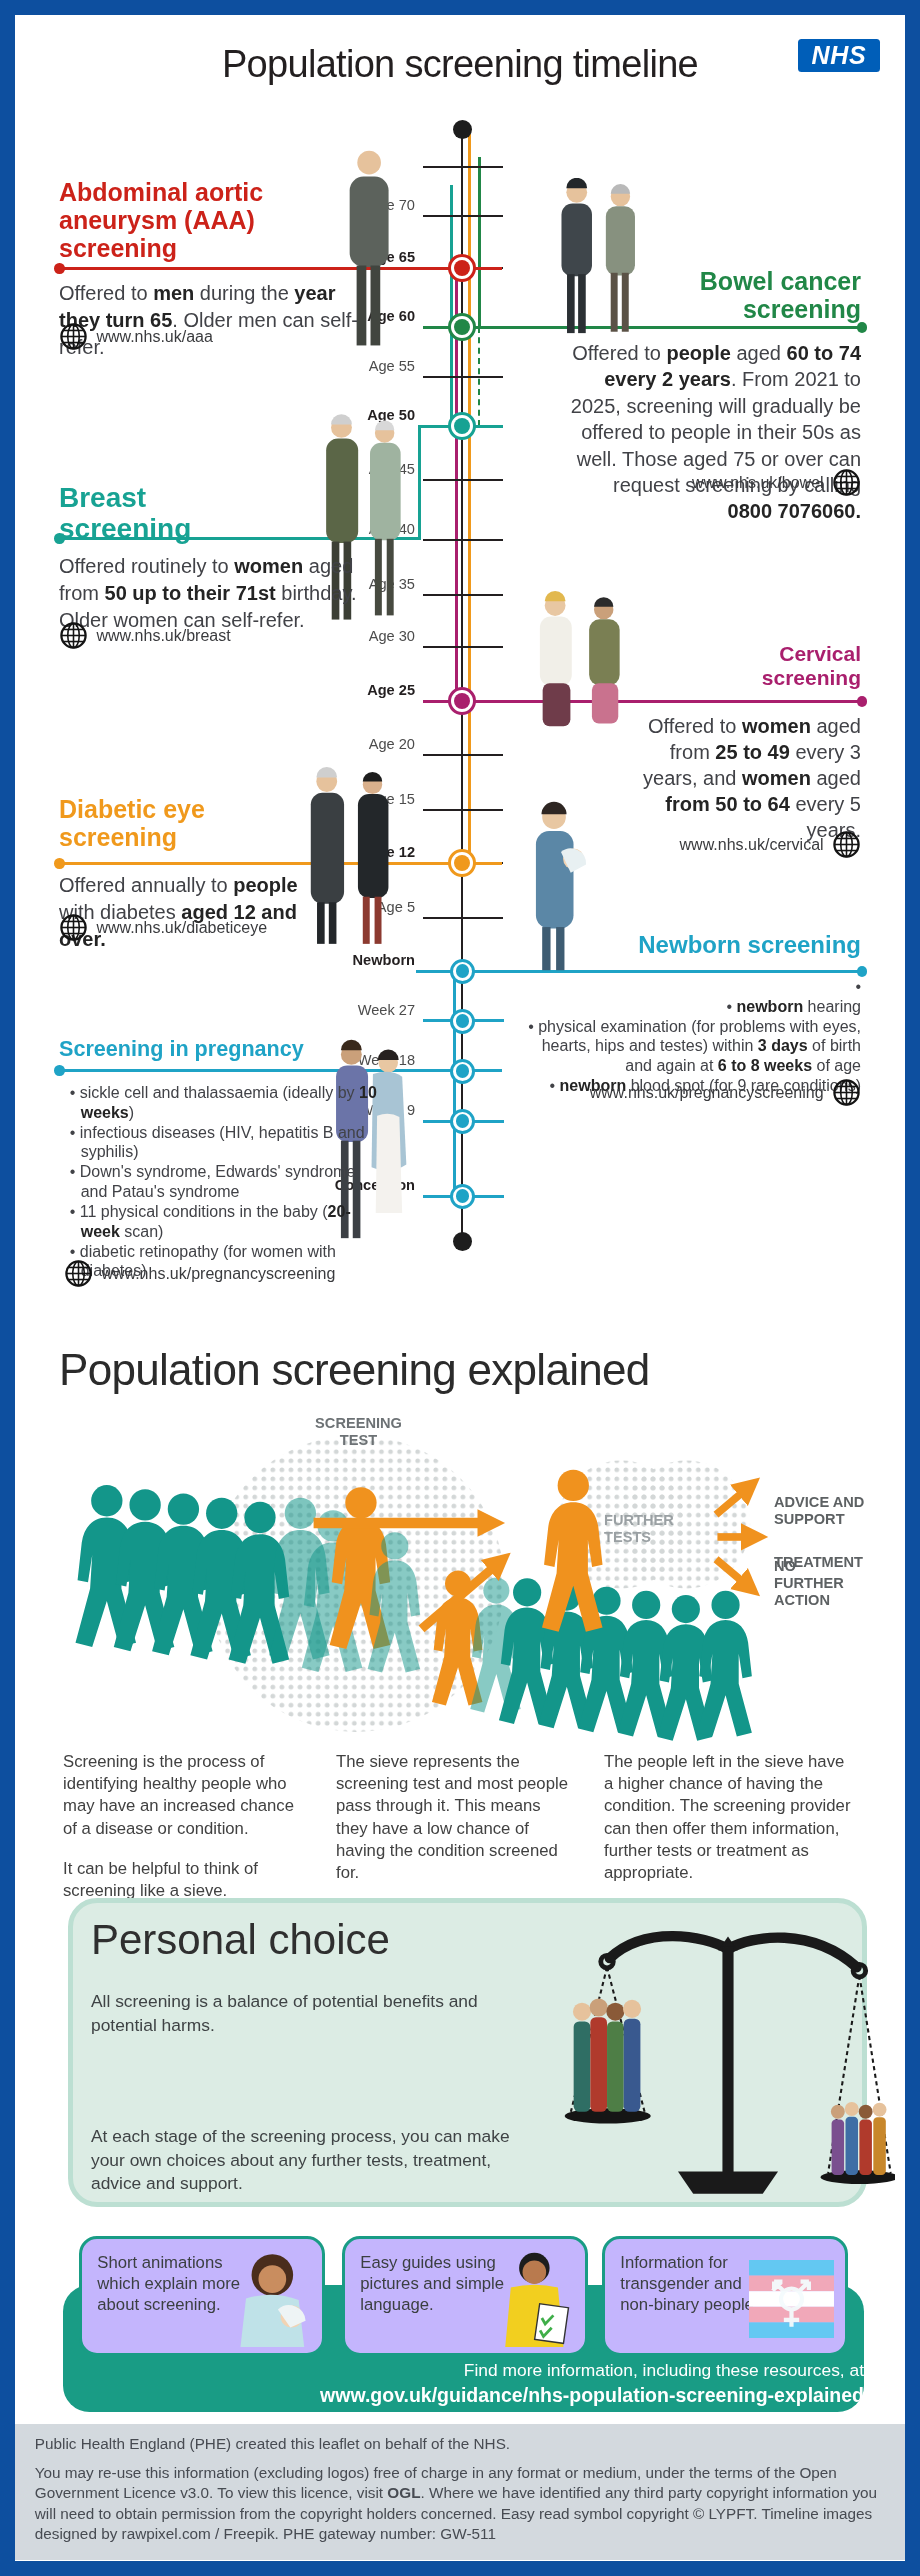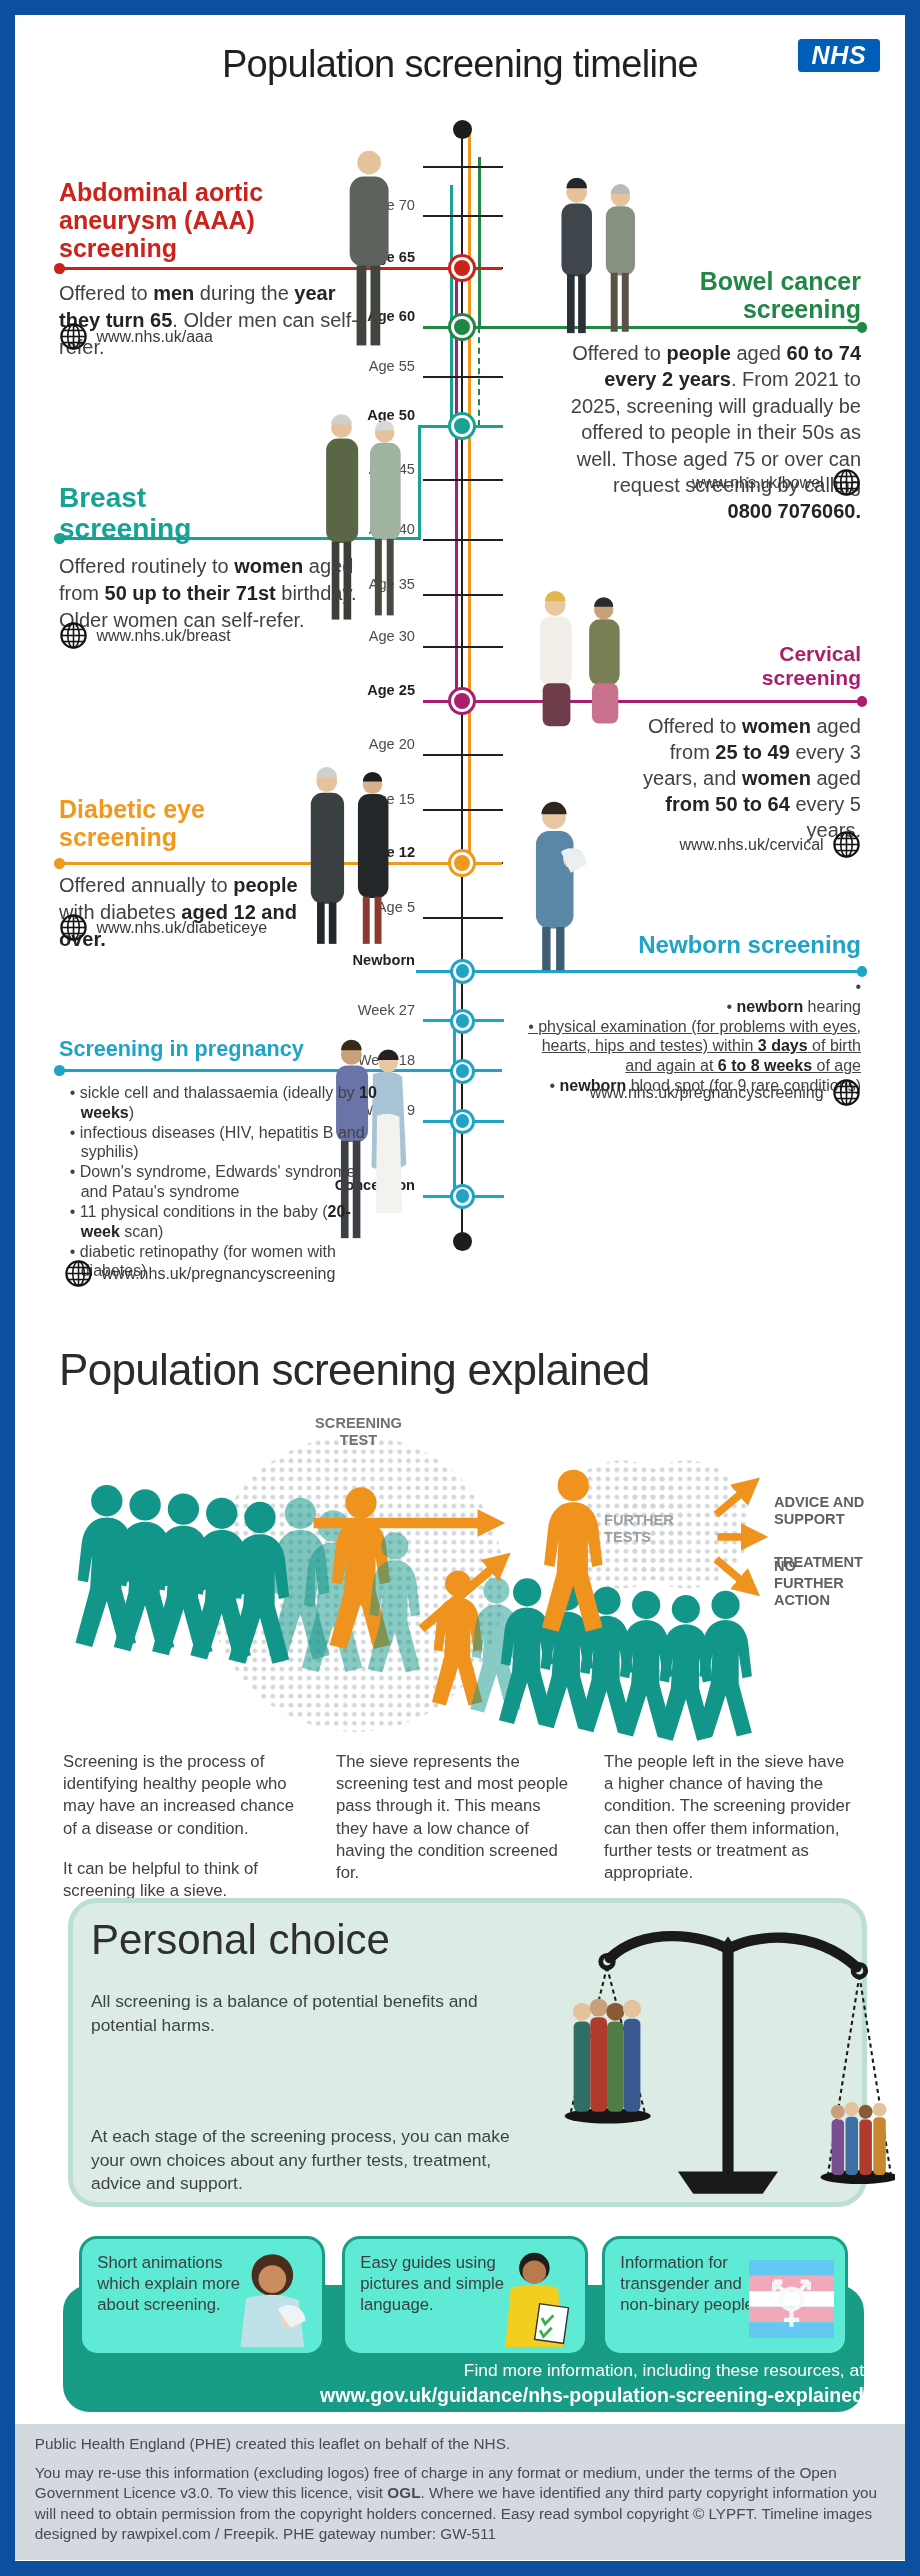--- a/index.html
+++ b/index.html
@@ -278,7 +278,7 @@
   <div class="sect r bullets r" style="right:59px;top:977px;width:334px;">
     <div class="bullets r" style="text-align:right;">
       <div style="padding-left:0;text-indent:0;"><b>newborn</b> hearing</div>
-      <div style="padding-left:0;text-indent:0;text-decoration:underline;">physical examination (for problems with eyes, hearts, hips and testes) within <b>3 days</b> of birth and again at <b>6 to 8 weeks</b> of age</div>
+      <div style="padding-left:0;text-indent:0;">physical examination (for problems with eyes, hearts, hips and testes) within <b>3 days</b> of birth and again at <b>6 to 8 weeks</b> of age</div>
       <div style="padding-left:0;text-indent:0;"><b>newborn</b> blood spot (for 9 rare conditions)</div>
     </div>
   </div>

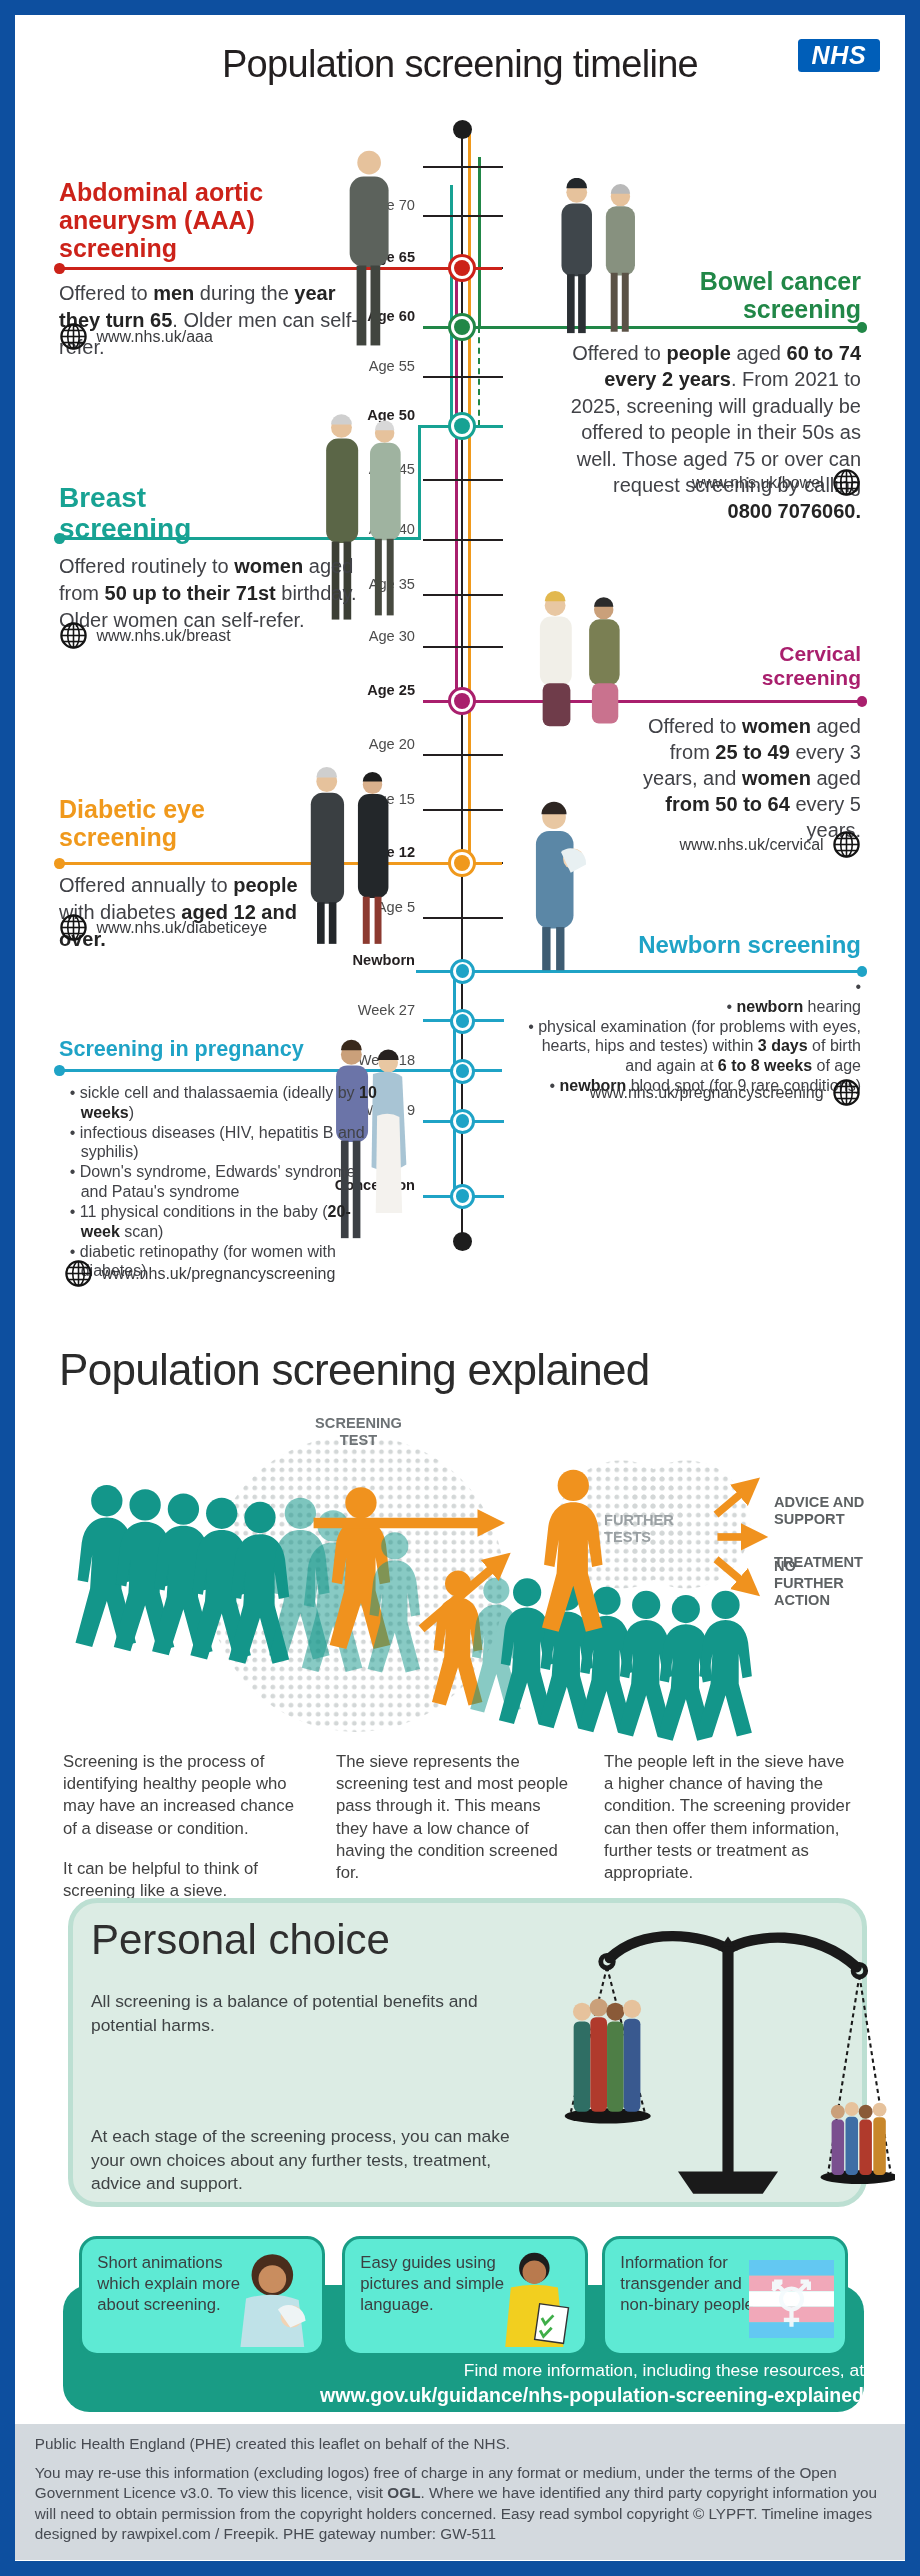--- a/index.html
+++ b/index.html
@@ -60,7 +60,7 @@
 
   
   .res-band{position:absolute;left:63px;top:2285px;width:801px;height:127px;background:#199c85;border-radius:26.5px;}
-  .res-card{position:absolute;top:2236px;height:120px;background:#5eead4;border:3.5px solid #199c85;
+  .res-card{position:absolute;top:2236px;height:120px;background:#c4b5fd;border:3.5px solid #199c85;
             border-radius:18px;box-sizing:border-box;z-index:4;}
   .res-card .txt{position:absolute;left:15.3px;top:12.5px;width:146px;font-size:16.7px;line-height:1.28;color:#3b3f41;}
   .res-line{position:absolute;width:801px;left:63px;text-align:right;color:#fff;z-index:5;}

